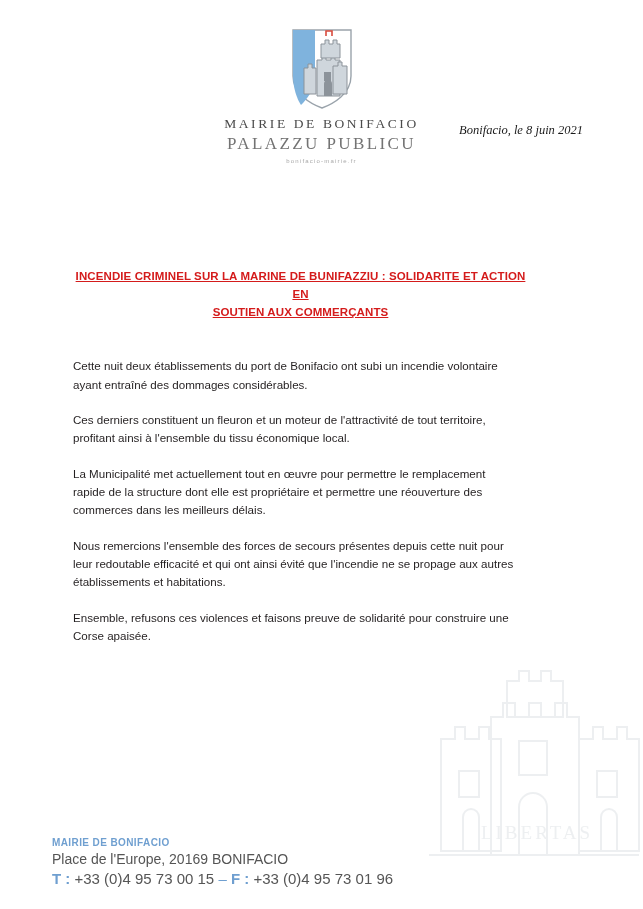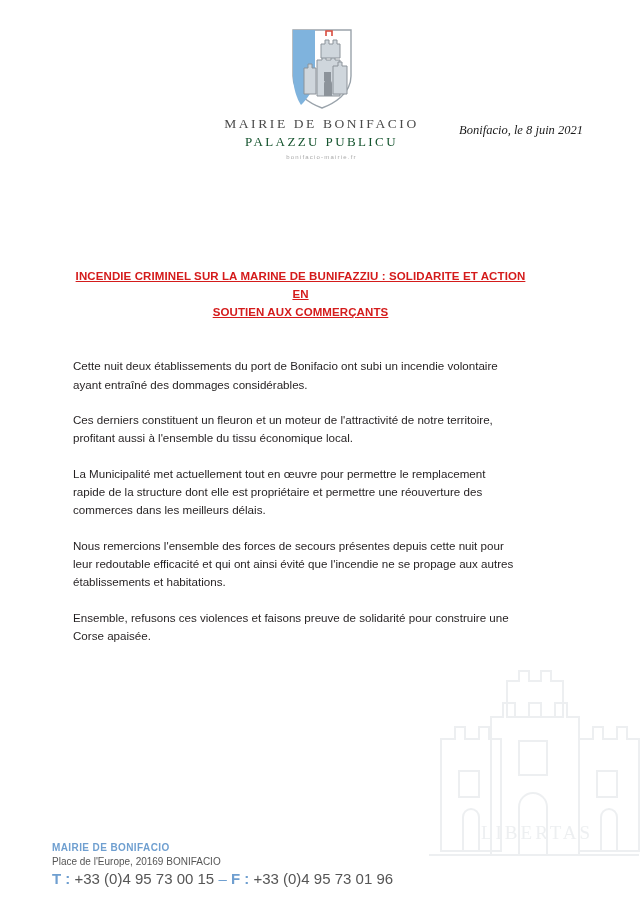--- a/index.html
+++ b/index.html
@@ -66,9 +66,9 @@
   }
   .logo-sub {
     font-family: "Liberation Serif", serif;
-    font-size: 13px;
+    font-size: 17px;
     letter-spacing: 2.4px;
-    color: #14532d;
+    color: #737373;
     margin: 2px 0 0 0;
     white-space: nowrap;
   }

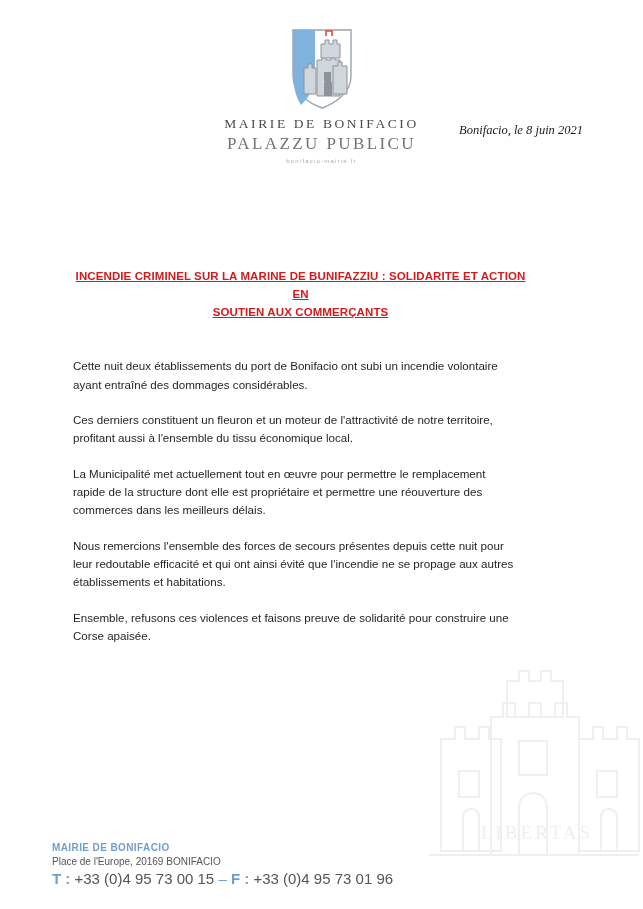--- a/index.html
+++ b/index.html
@@ -200,7 +200,7 @@
 
     <div class="paras">
       <p class="para">Cette nuit deux établissements du port de Bonifacio ont subi un incendie volontaire ayant entraîné des dommages considérables.</p>
-      <p class="para">Ces derniers constituent un fleuron et un moteur de l'attractivité de notre territoire, profitant aussi à l'ensemble du tissu économique local.</p>
+      <p class="para">Ces derniers constituent un fleuron et un moteur de l'attractivité de tout territoire, profitant ainsi à l'ensemble du tissu économique local.</p>
       <p class="para">La Municipalité met actuellement tout en œuvre pour permettre le remplacement rapide de la structure dont elle est propriétaire et permettre une réouverture des commerces dans les meilleurs délais.</p>
       <p class="para">Nous remercions l'ensemble des forces de secours présentes depuis cette nuit pour leur redoutable efficacité et qui ont ainsi évité que l'incendie ne se propage aux autres établissements et habitations.</p>
       <p class="para">Ensemble, refusons ces violences et faisons preuve de solidarité pour construire une Corse apaisée.</p>

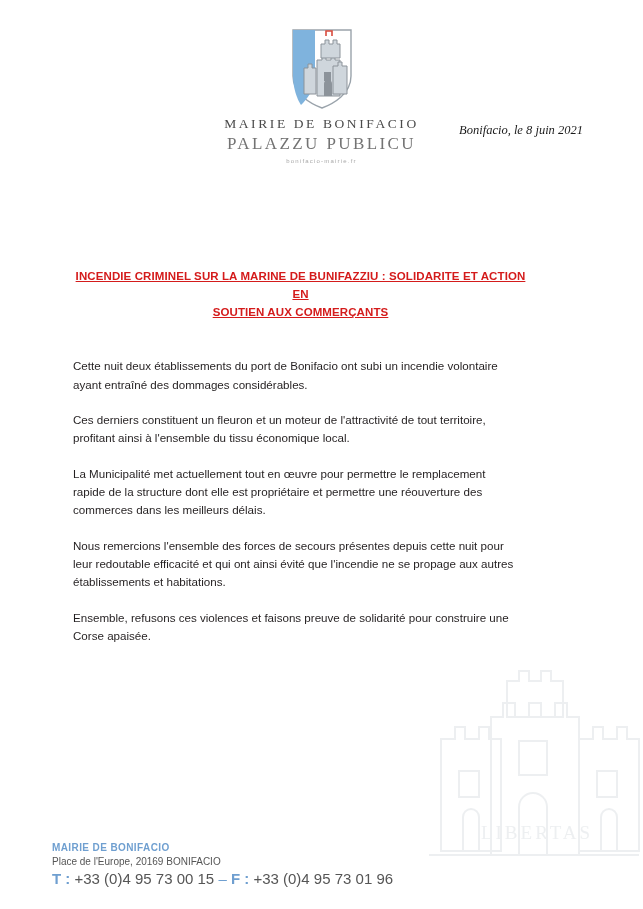--- a/index.html
+++ b/index.html
@@ -129,7 +129,7 @@
     margin: 0 0 3px 0;
   }
   .footer-addr {
-    font-size: 10px;
+    font-size: 14px;
     color: #555555;
     margin: 0 0 3px 0;
   }

